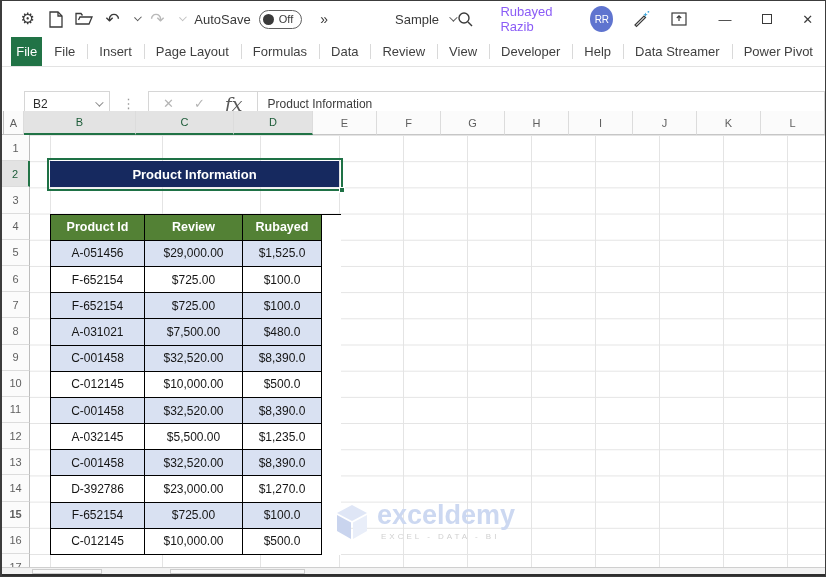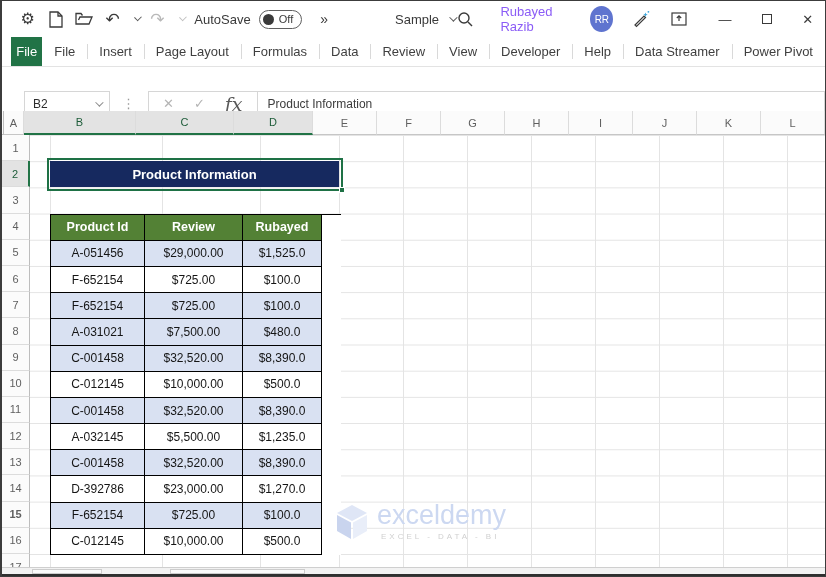--- a/index.html
+++ b/index.html
@@ -145,7 +145,7 @@
   .watermark{ position:absolute; left:305px; top:367px; display:flex; align-items:center; gap:8px;
     pointer-events:none; }
   .wm-text{ display:flex; flex-direction:column; }
-  .wm-brand{ font-size:27px; font-weight:normal; color:#ccd8f1; letter-spacing:0; line-height:1; }
+  .wm-brand{ font-size:27px; font-weight:bold; color:#ccd8f1; letter-spacing:0; line-height:1; }
   .wm-tag{ font-size:8px; color:#d0d0d0; letter-spacing:3px; margin-top:3px; padding-left:4px; }
 
   

